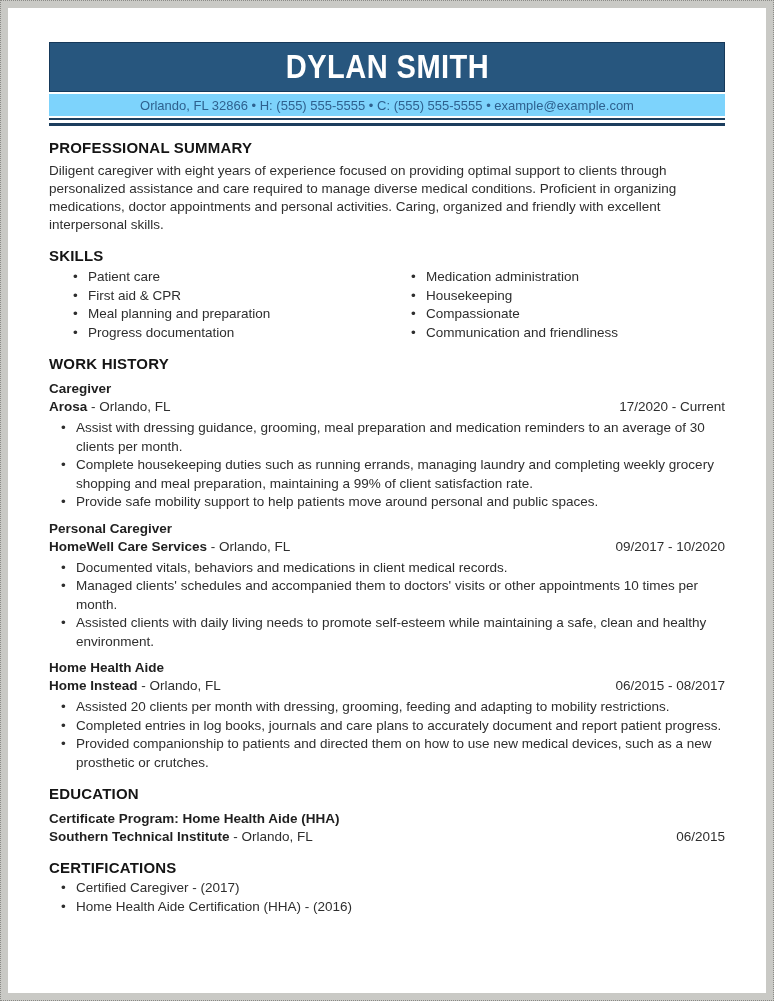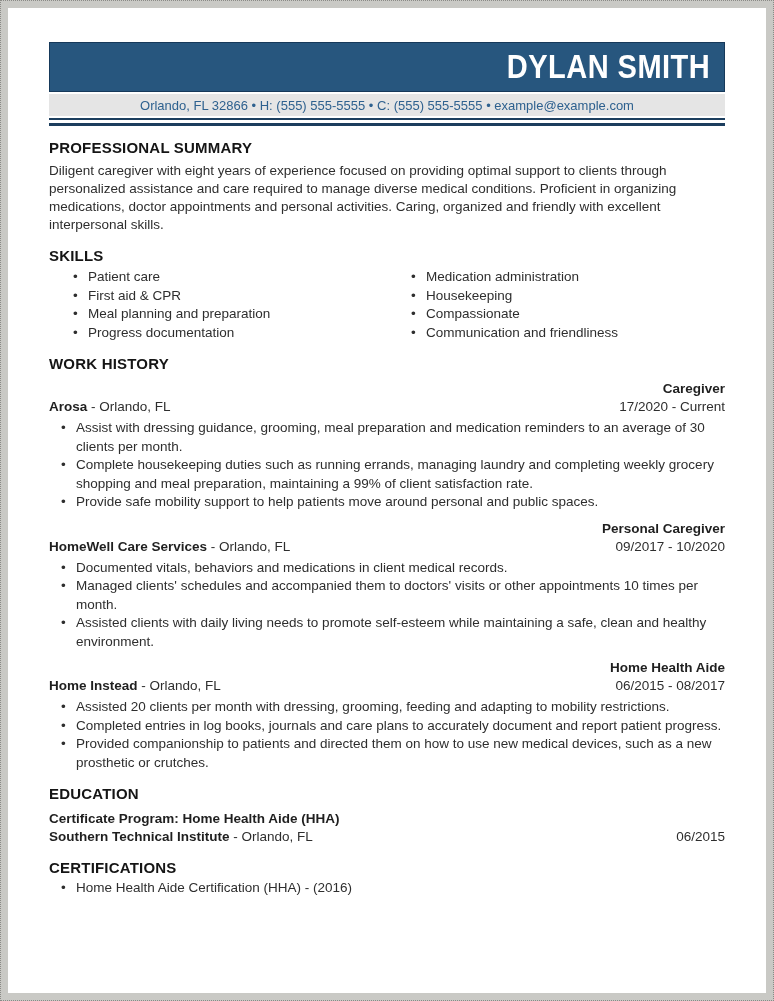--- a/index.html
+++ b/index.html
@@ -16,7 +16,7 @@
   
   .banner {
     background:#27567E; border:1px solid #16395A;
-    height:48px; display:flex; align-items:center; justify-content:flex-end;
+    height:48px; display:flex; align-items:center; justify-content:center;
   }
   .banner .name {
     color:#ffffff; font-weight:bold; font-size:33px; letter-spacing:0.5px;

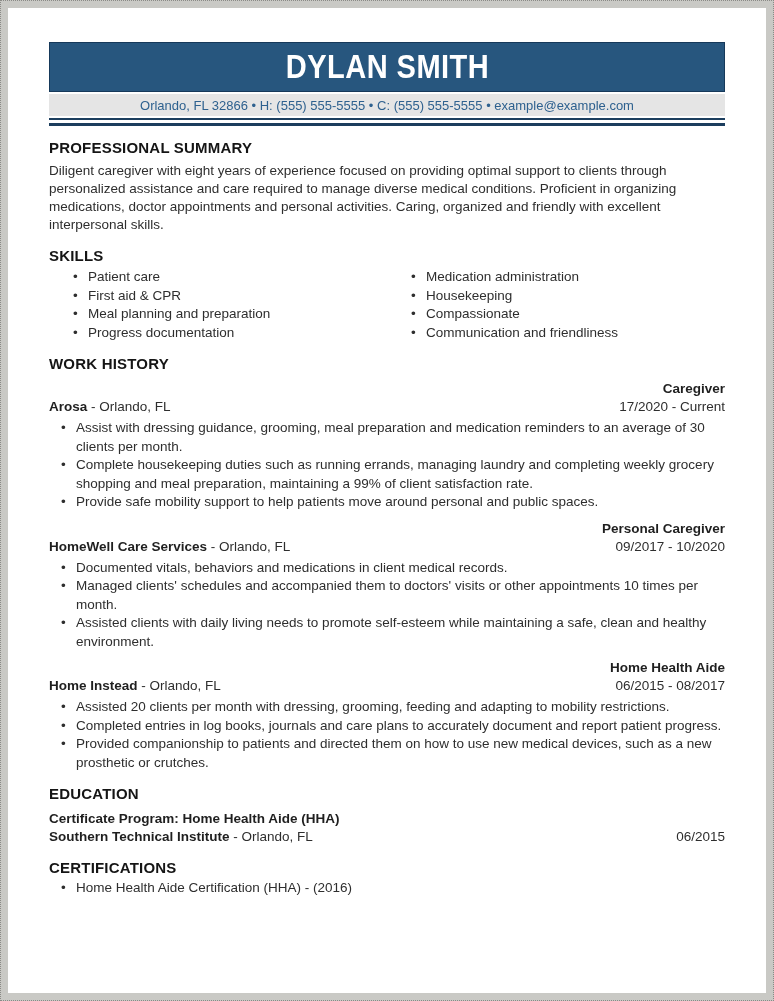--- a/index.html
+++ b/index.html
@@ -23,7 +23,7 @@
     display:inline-block; transform:scaleX(0.88); white-space:nowrap;
   }
   .contact-bar {
-    background:#e5e5e5; color:#2e618f; margin-top:2px;
+    background:#7dd3fc; color:#2e618f; margin-top:2px;
     font-size:13px; text-align:center; padding:4px 0 3px 0;
   }
   .rules { margin-top:2px; border-top:2px solid #1c3e5e; border-bottom:3px solid #1c3e5e; height:3px; }

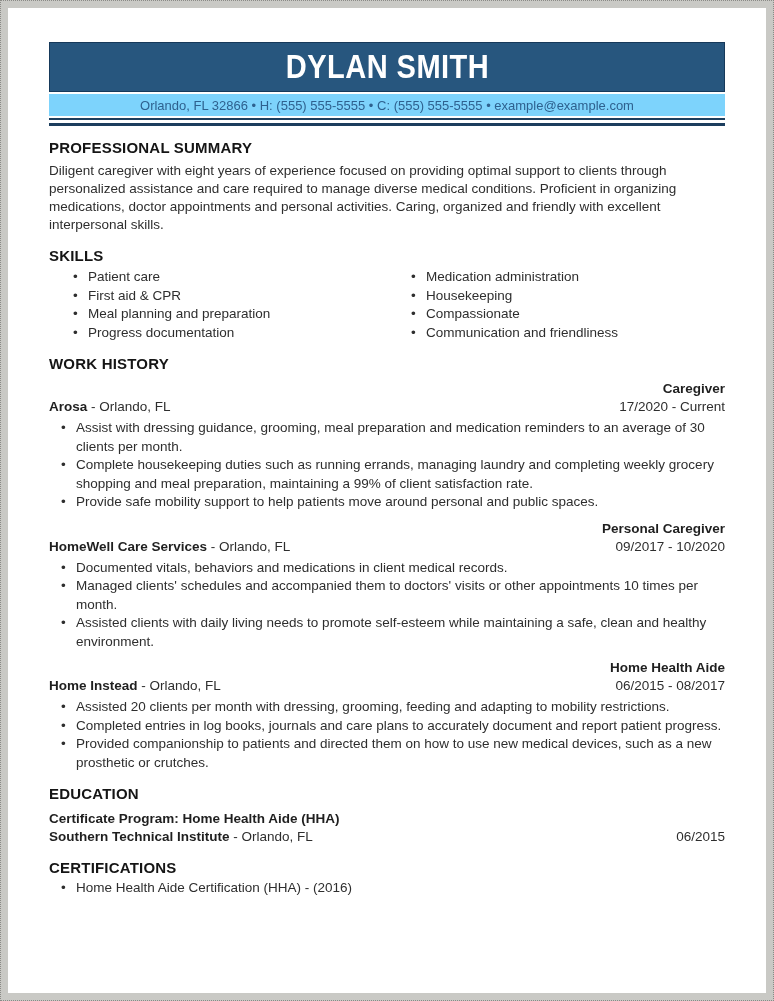--- a/index.html
+++ b/index.html
@@ -47,7 +47,7 @@
 
   
   .job { margin-top:8px; }
-  .job-role { font-size:13.5px; font-weight:bold; color:#1f1f1f; line-height:18px;text-align:right; }
+  .job-role { font-size:13.5px; font-weight:bold; color:#1f1f1f; line-height:18px; }
   .line-flex { display:flex; justify-content:space-between; align-items:baseline; line-height:18px; }
   .company { font-size:13.5px; color:#2e2e2e; }
   .company b { color:#1f1f1f; }

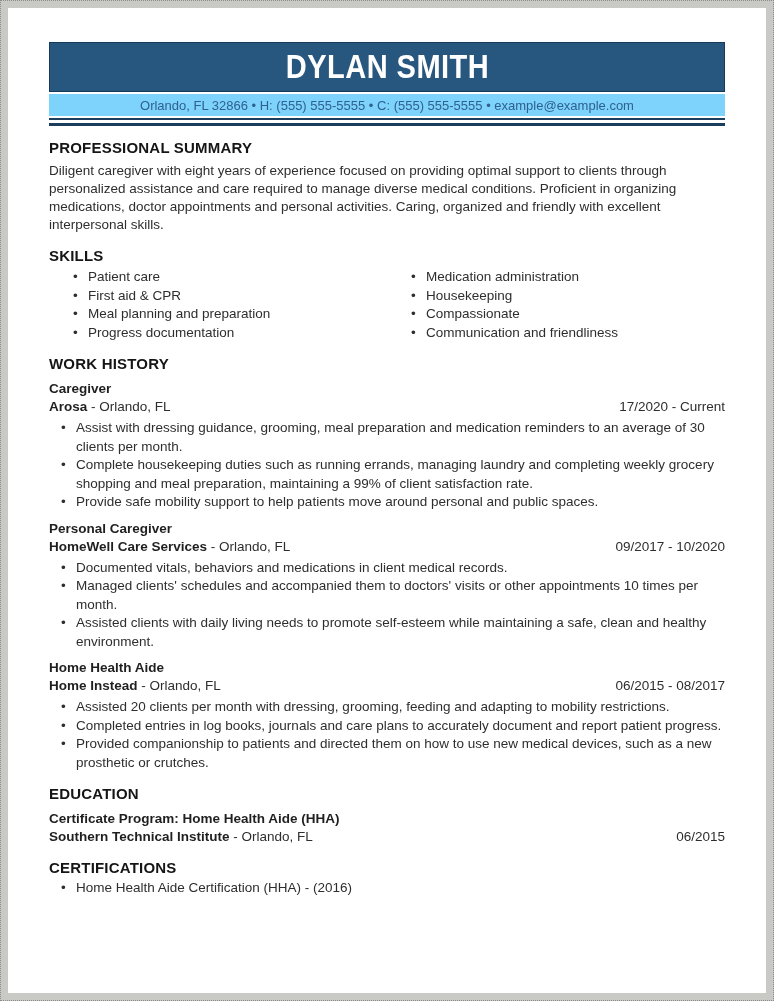--- a/index.html
+++ b/index.html
@@ -143,6 +143,7 @@
 
     <div class="section-title">CERTIFICATIONS</div>
     <ul class="cert-list">
+      <li>Certified Caregiver - (2017)</li>
       <li>Home Health Aide Certification (HHA) - (2016)</li>
     </ul>
 

